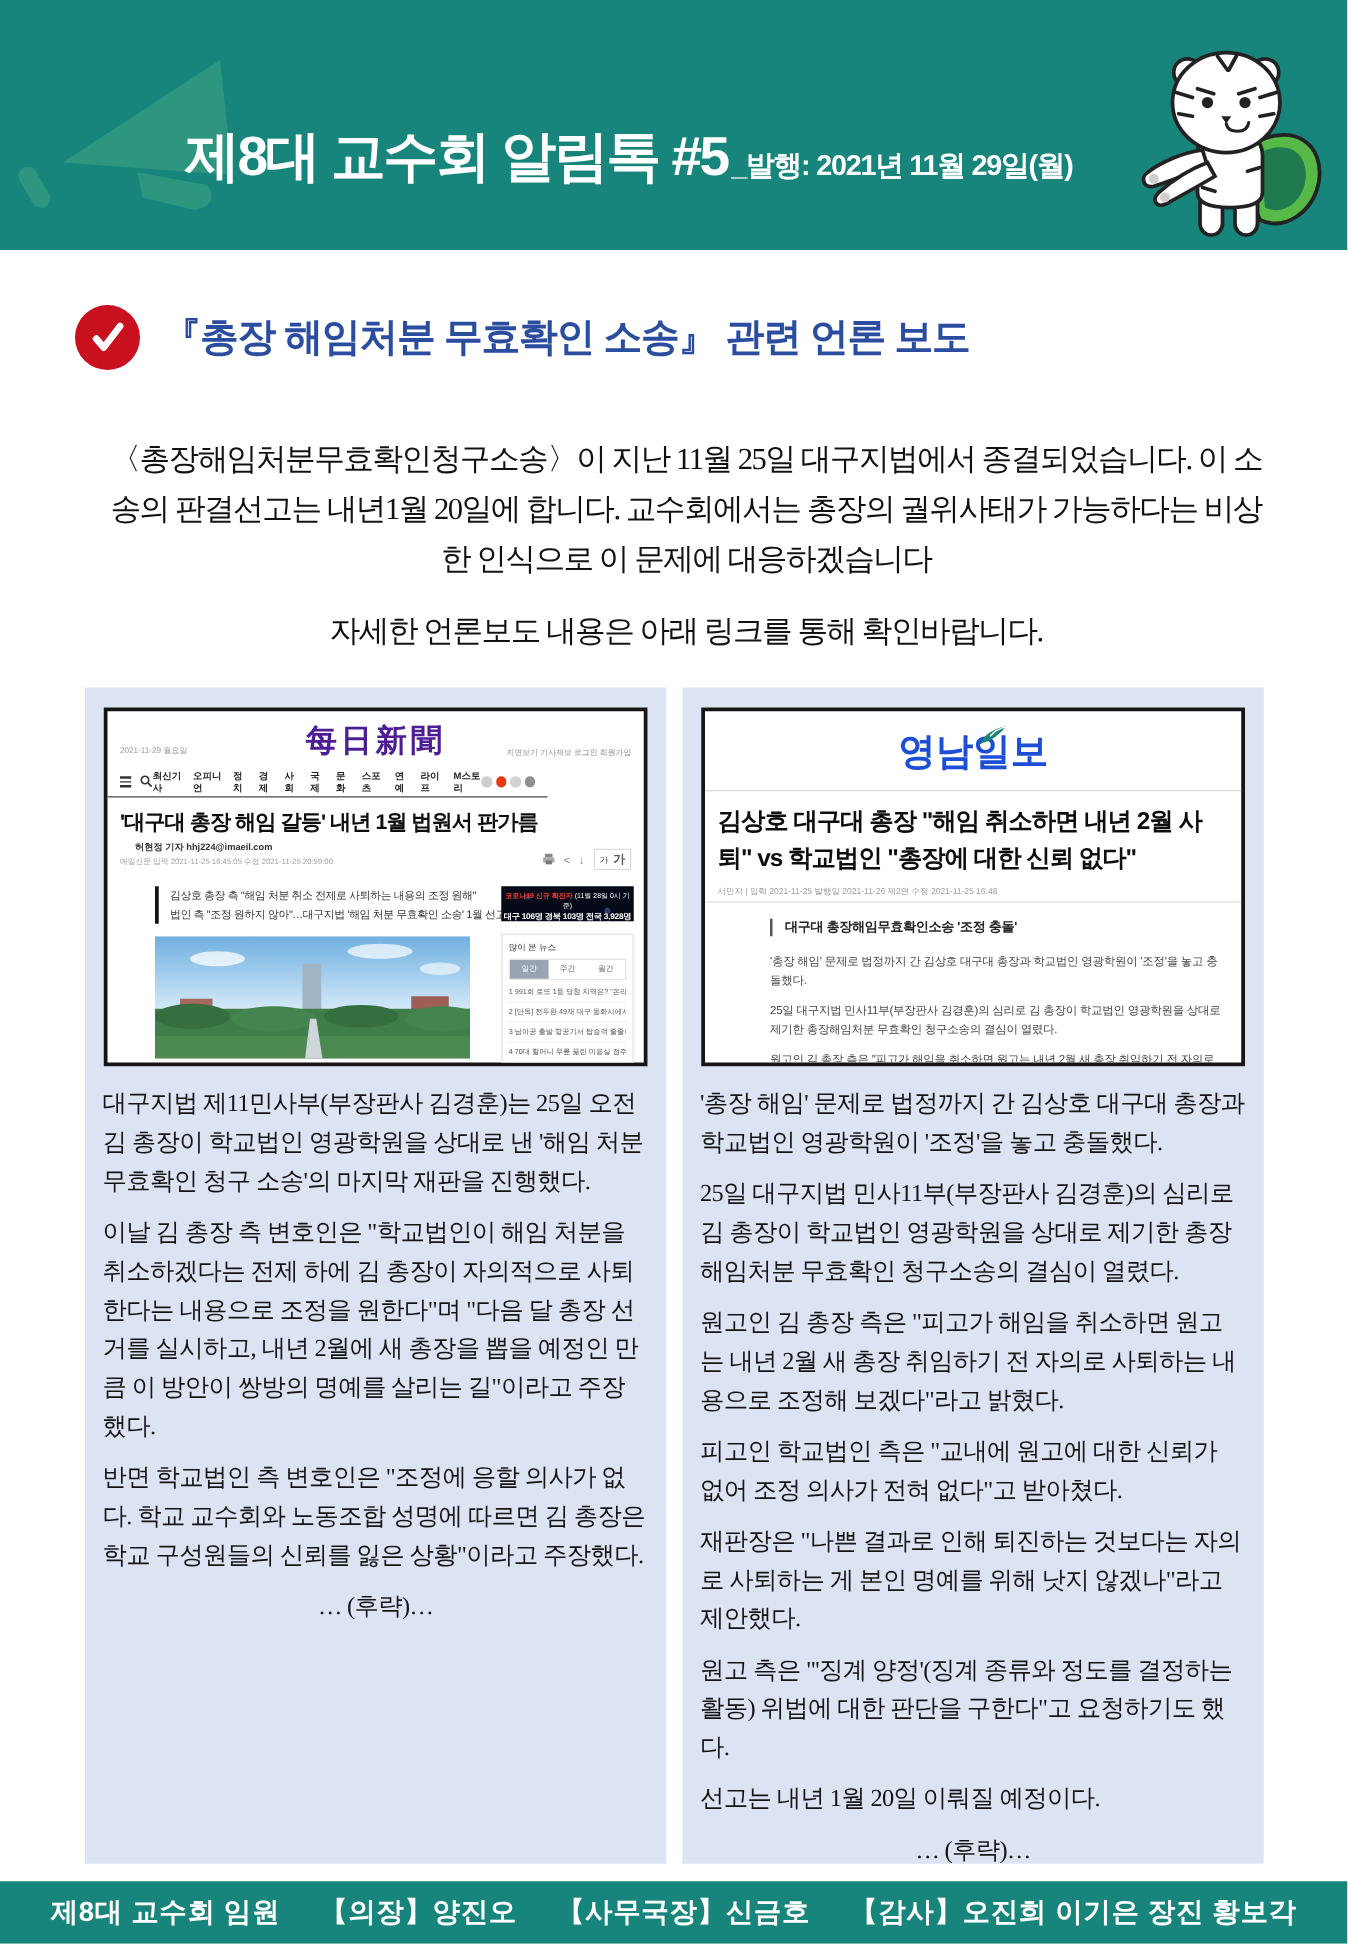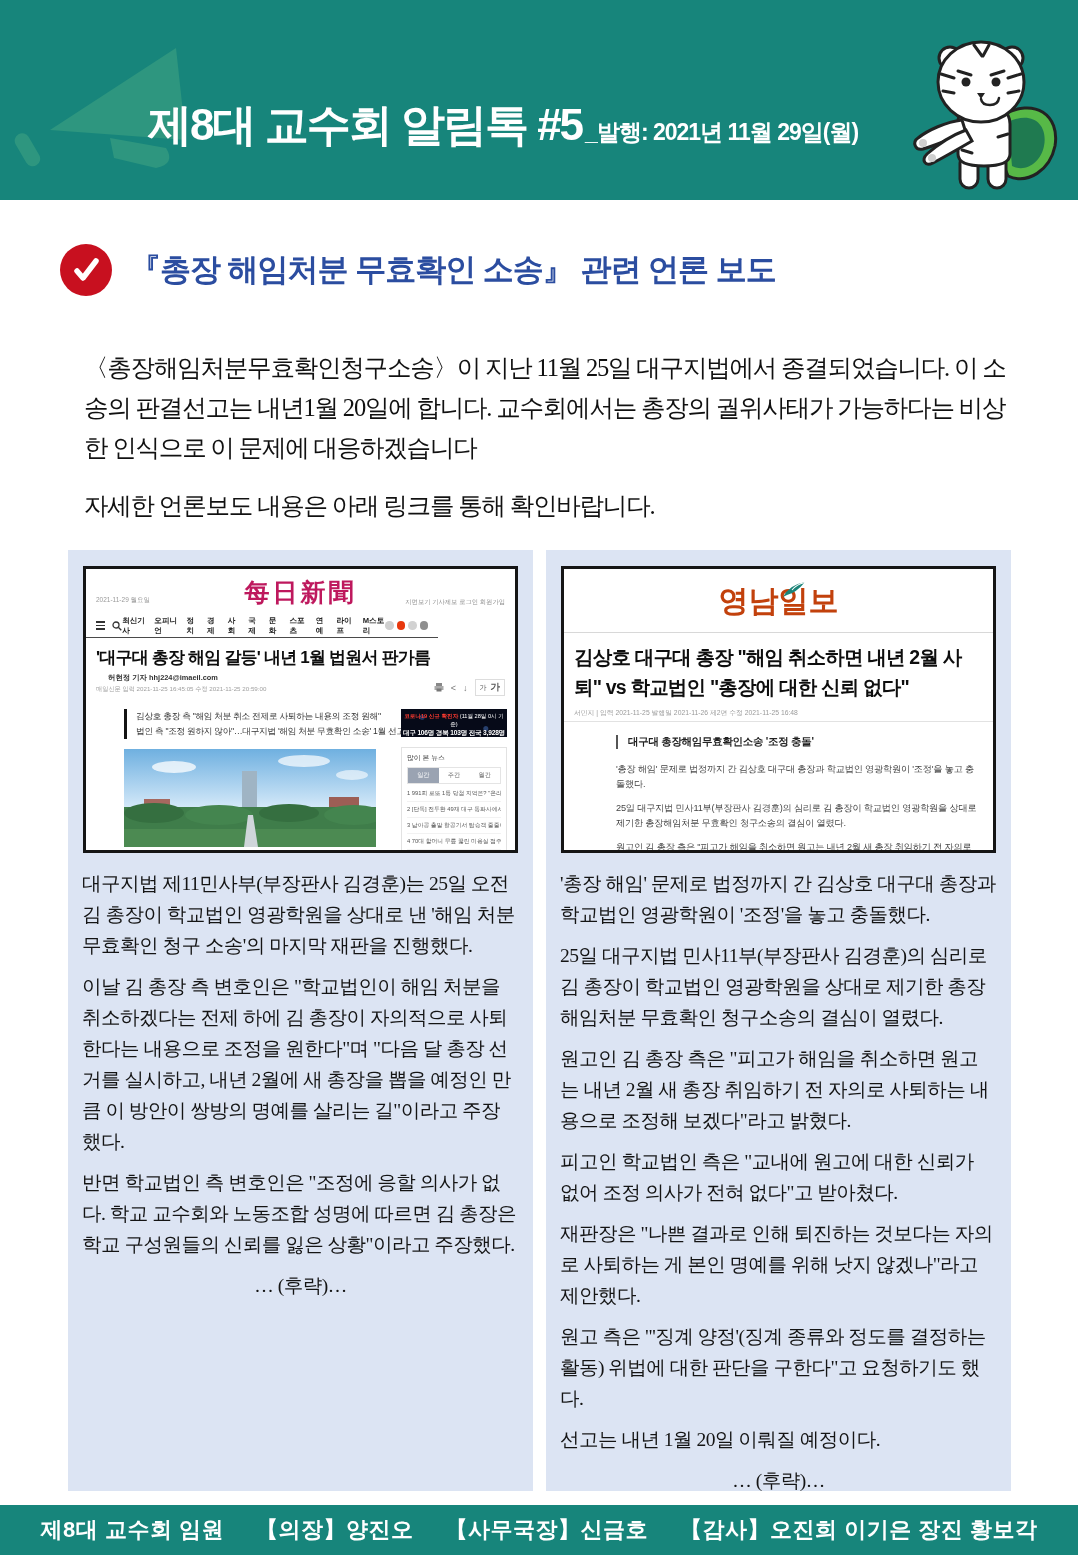--- a/index.html
+++ b/index.html
@@ -25,7 +25,7 @@
   .intro{position:absolute;left:84px;top:348px;width:930px;
        font-family:"Liberation Serif","DejaVu Serif",serif;
        font-size:24.5px;letter-spacing:-1.2px;line-height:40px;color:#111;}
-  .intro p{margin:0 0 18px 0;}
+  .intro p{margin:0 0 18px 0;text-align:center;}
 
   
   .panel{position:absolute;top:550px;width:465px;height:941px;background:#dce4f3;}

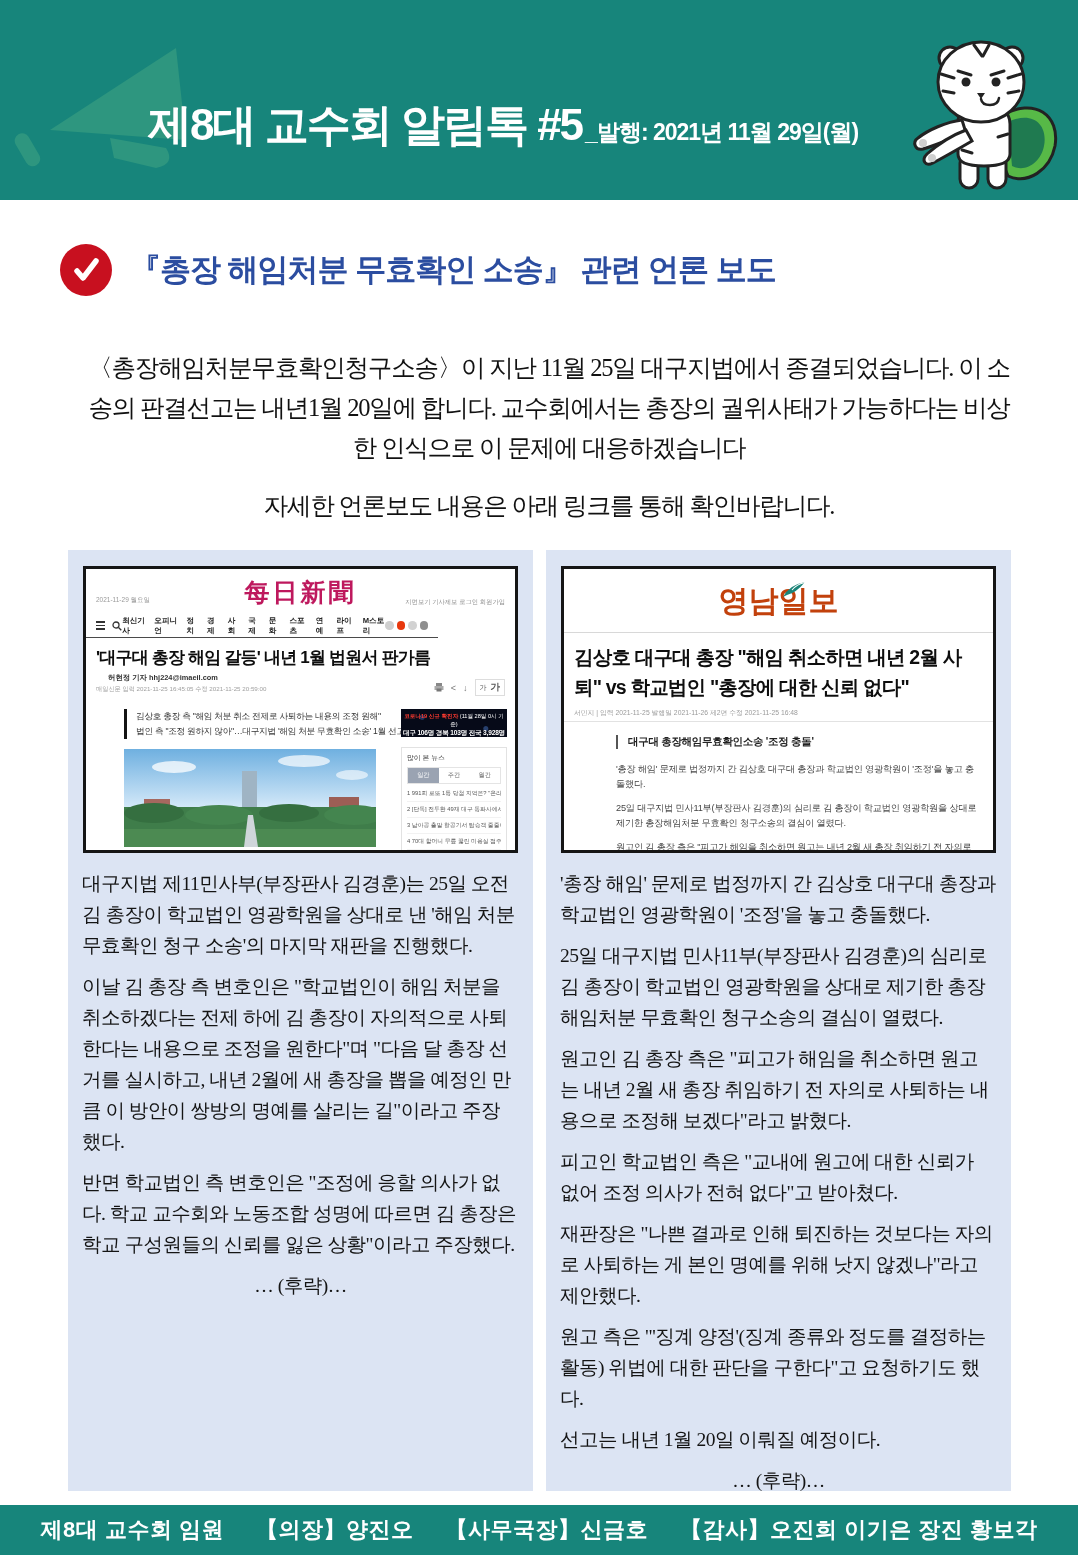--- a/index.html
+++ b/index.html
@@ -43,7 +43,7 @@
   .m-date{position:absolute;left:10px;top:27px;font-size:6.5px;color:#9a9a9a;}
   .m-logo{position:absolute;left:0;right:0;top:7px;text-align:center;
        font-family:"Liberation Serif",serif;font-size:25px;font-weight:bold;
-       letter-spacing:3px;color:#be185d;}
+       letter-spacing:3px;color:#4c1d95;}
   .m-toplinks{position:absolute;right:10px;top:29px;font-size:6.3px;color:#8d8d8d;}
   .m-nav{position:absolute;left:0;top:45px;width:352px;height:24px;
        border-bottom:1.6px solid #4a4a4a;display:flex;align-items:center;

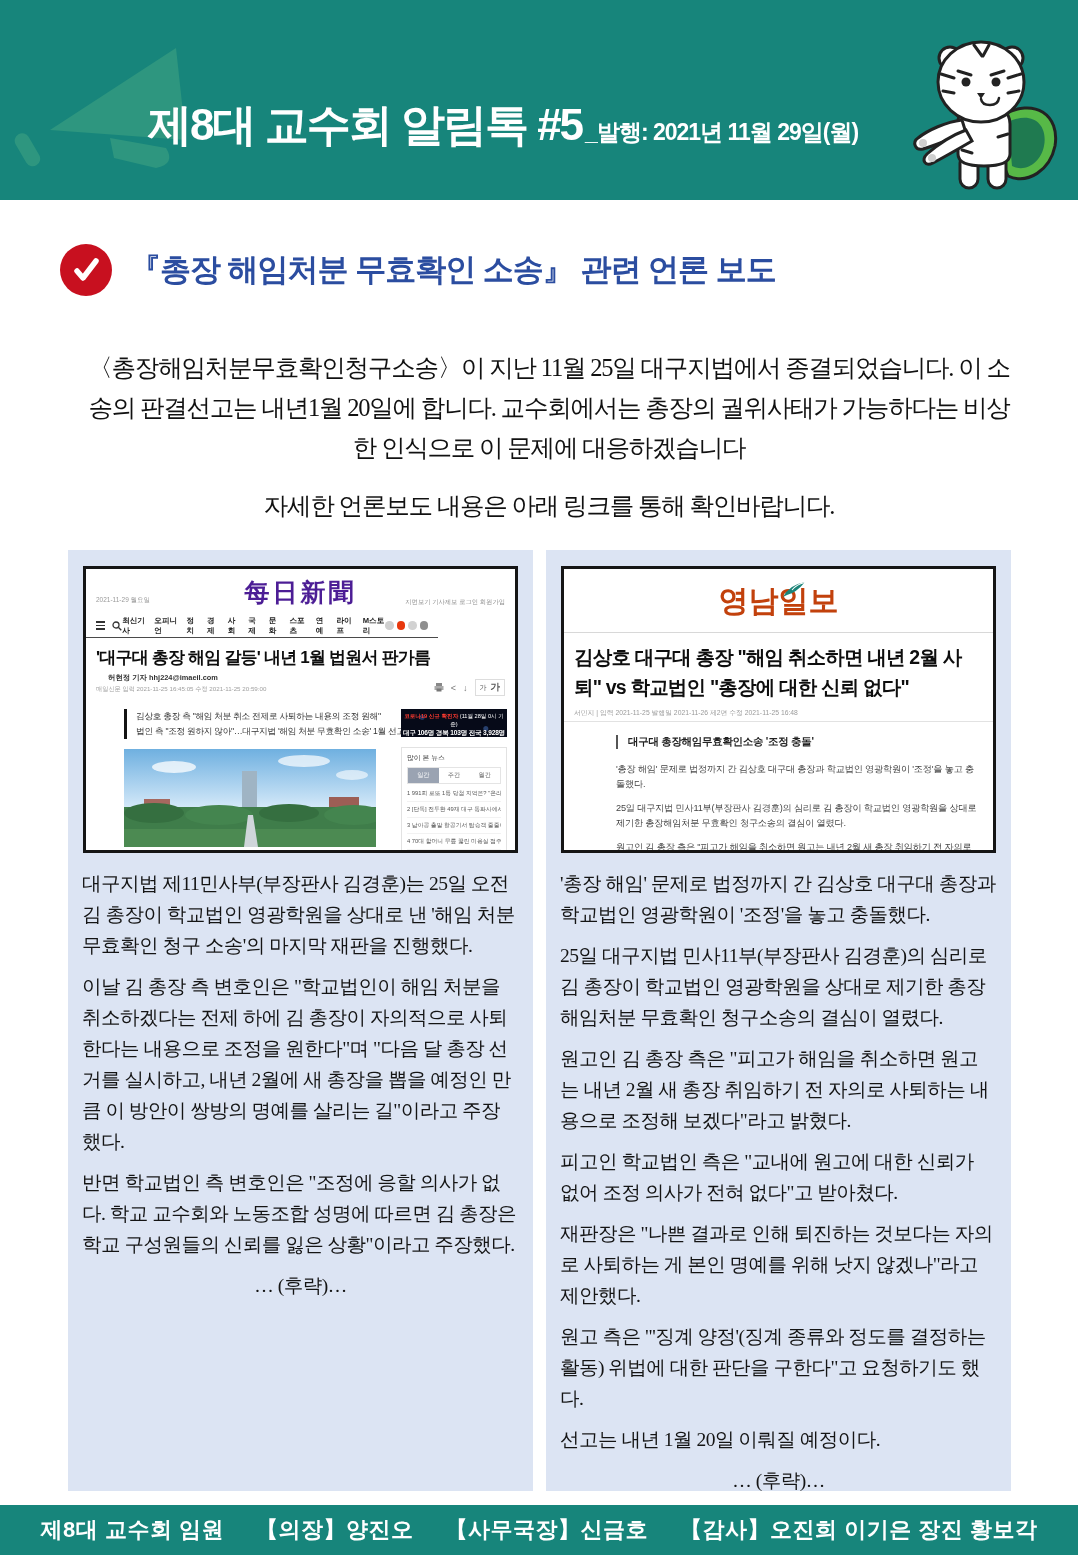--- a/index.html
+++ b/index.html
@@ -81,7 +81,7 @@
 
   
   .y-logo-row{position:absolute;left:0;right:0;top:12px;text-align:center;}
-  .y-logo{font-size:30px;font-weight:bold;color:#c2410c;letter-spacing:0px;
+  .y-logo{font-size:30px;font-weight:bold;color:#1d4ed8;letter-spacing:0px;
        position:relative;display:inline-block;}
   .y-leaf{position:absolute;top:-9px;left:52%;}
   .y-div1{position:absolute;left:0;top:63px;width:429px;border-bottom:1px solid #d8d8d8;}

